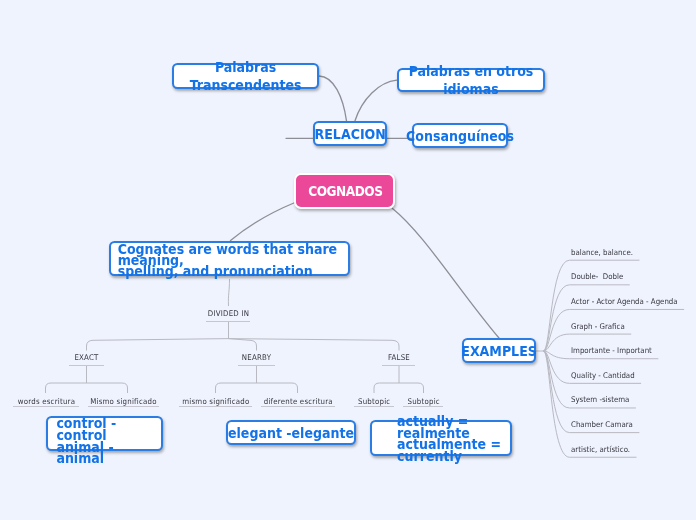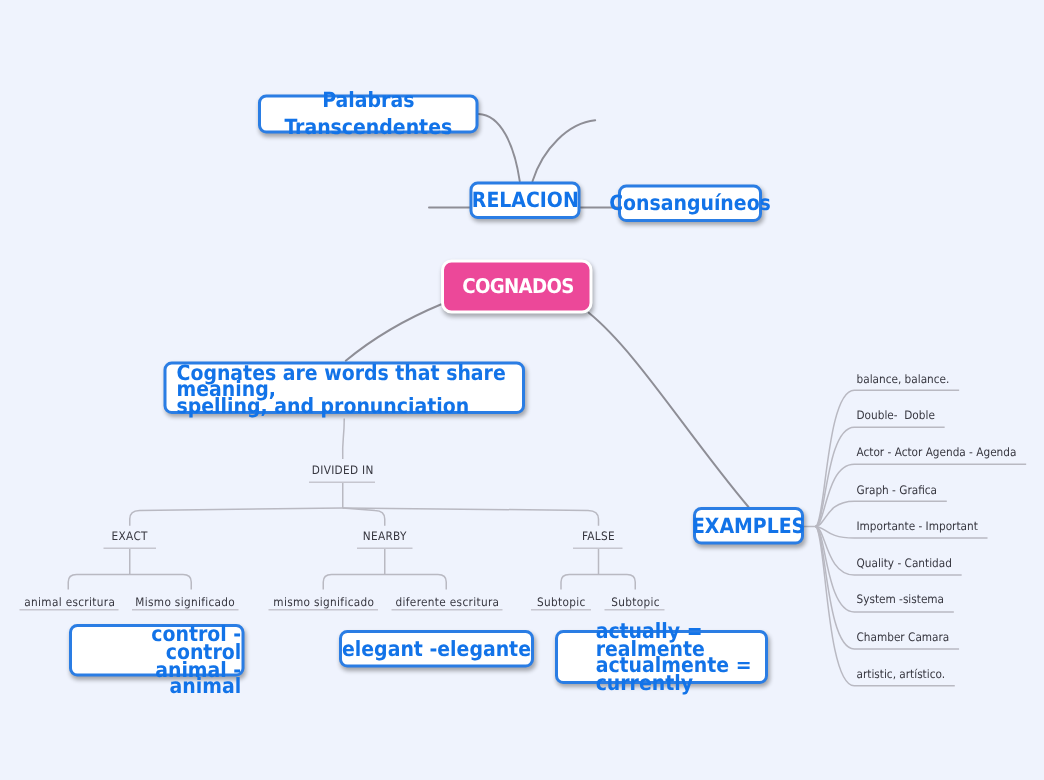--- a/index.html
+++ b/index.html
@@ -79,6 +79,9 @@
     <span>Palabras Transcendentes</span>
   </div>
 
+  <div class="node wbox" style="left:397px;top:68px;width:148px;height:24px;">
+    <span>Palabras en otros idiomas</span>
+  </div>
 
 
   <div class="node wbox" style="left:412px;top:123px;width:96px;height:25px;">

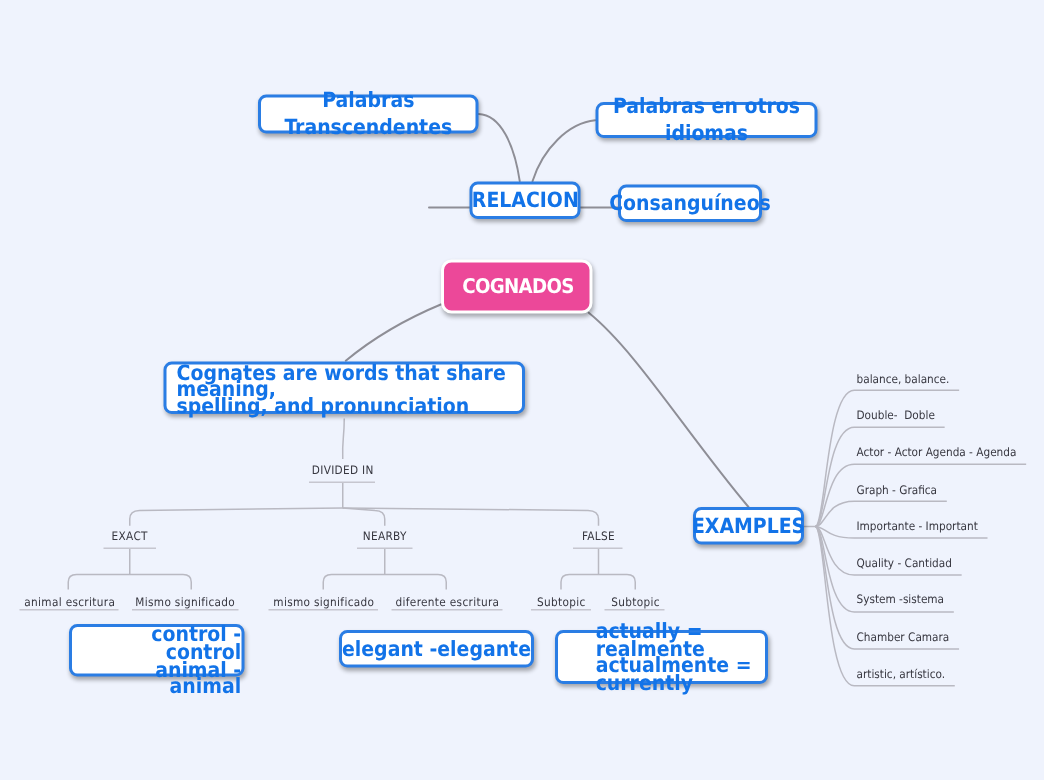--- a/index.html
+++ b/index.html
@@ -104,7 +104,7 @@
   <div class="tlabel" style="left:256.5px;top:353px;">NEARBY</div>
   <div class="tlabel" style="left:399px;top:353px;">FALSE</div>
 
-  <div class="tlabel" style="left:46.5px;top:397px;">animal escritura</div>
+  <div class="tlabel" style="left:46.5px;top:397px;">words escritura</div>
   <div class="tlabel" style="left:123.5px;top:397px;">Mismo significado</div>
   <div class="tlabel" style="left:215.9px;top:397px;">mismo significado</div>
   <div class="tlabel" style="left:298.3px;top:397px;">diferente escritura</div>

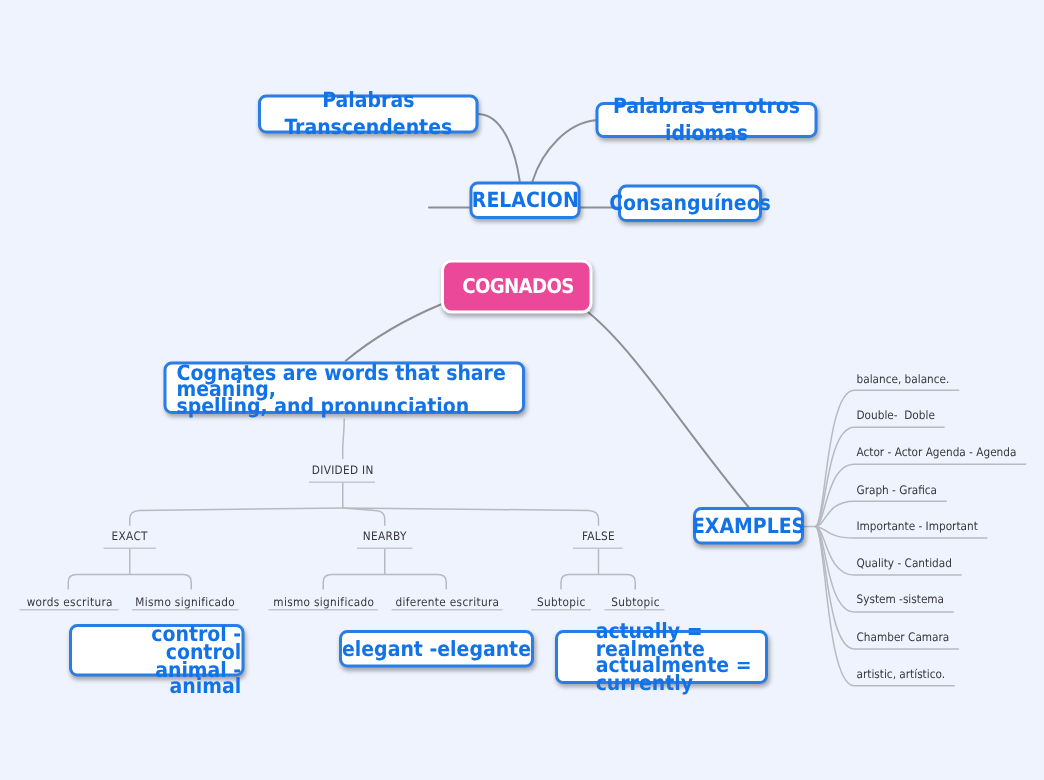--- a/index.html
+++ b/index.html
@@ -111,7 +111,7 @@
   <div class="tlabel" style="left:374.2px;top:397px;">Subtopic</div>
   <div class="tlabel" style="left:423.7px;top:397px;">Subtopic</div>
 
-  <div class="node wbox" style="left:46.4px;top:416.4px;width:116.4px;height:34.9px;justify-content:flex-start;padding-left:8px;padding-top:13px;text-align:right;line-height:11.7px;">
+  <div class="node wbox" style="left:46.4px;top:416.4px;width:116.4px;height:34.9px;justify-content:flex-start;padding-left:8px;padding-top:13px;text-align:left;line-height:11.7px;">
     <div>
       <div>control - control</div>
       <div>animal - animal</div>

